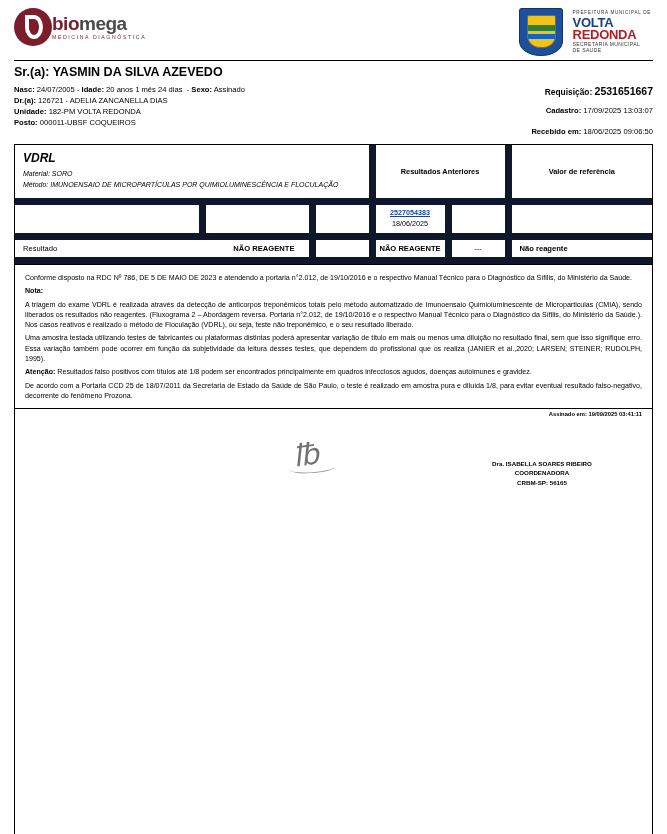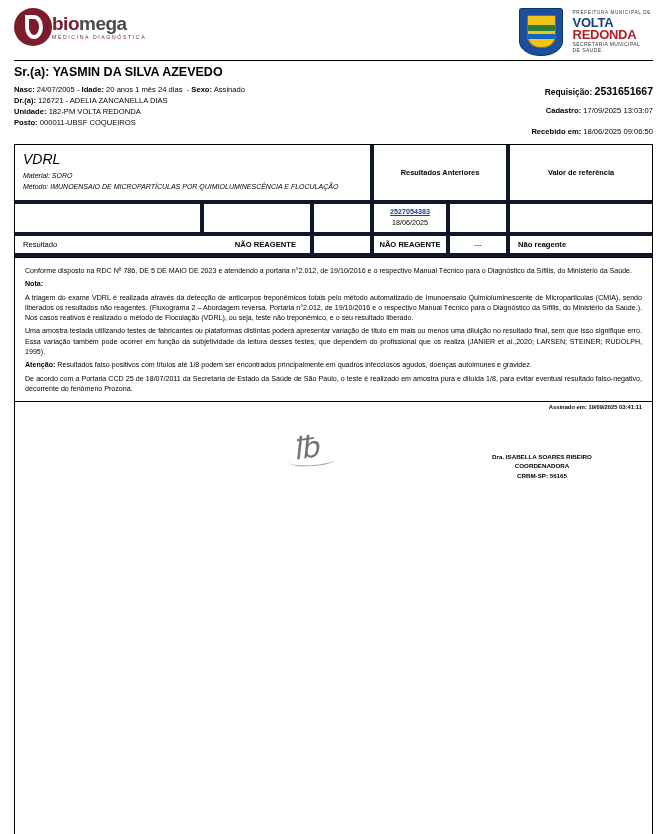--- a/index.html
+++ b/index.html
@@ -75,7 +75,7 @@
   .tbl-wrap{border:1px solid #000;margin-top:12px;}
   table{border-collapse:collapse;width:100%;table-layout:fixed;}
   td,th{border:4px solid #0f172a;vertical-align:middle;}
-  .exam-title{font-size:14px;font-weight:normal;font-style:italic;padding:6px 8px 2px 8px;border-bottom:none !important;}
+  .exam-title{font-size:12px;font-weight:bold;font-style:italic;padding:6px 8px 2px 8px;border-bottom:none !important;}
   .exam-meta{font-size:7px;font-style:italic;padding:2px 8px 8px 8px;line-height:1.5;border-top:none !important;}
   .exam-meta .lbl{font-style:italic;}
   .col-ant{width:136px;text-align:center;font-size:7.4px;font-weight:bold;}

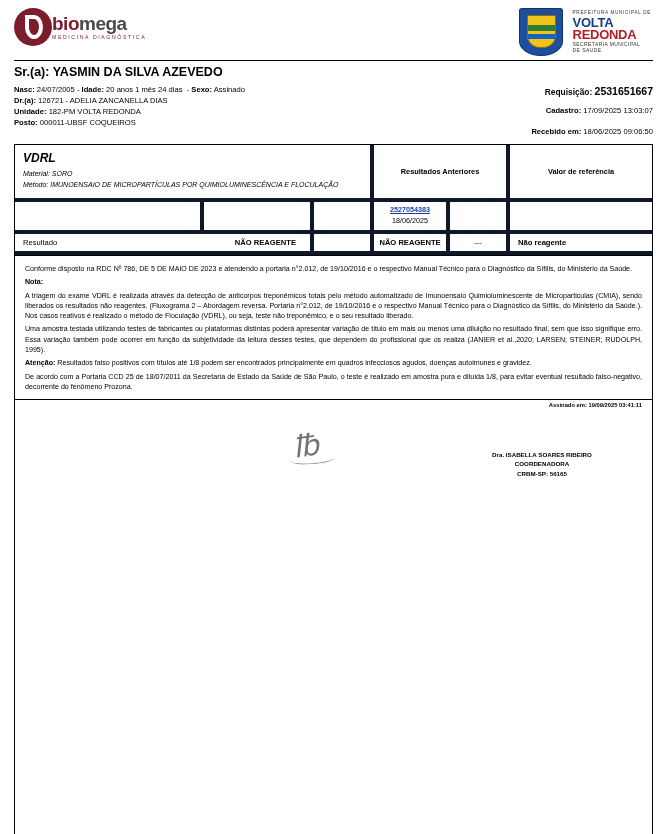--- a/index.html
+++ b/index.html
@@ -74,7 +74,7 @@
   
   .tbl-wrap{border:1px solid #000;margin-top:12px;}
   table{border-collapse:collapse;width:100%;table-layout:fixed;}
-  td,th{border:4px solid #0f172a;vertical-align:middle;}
+  td,th{border:7px solid #0f172a;vertical-align:middle;}
   .exam-title{font-size:12px;font-weight:bold;font-style:italic;padding:6px 8px 2px 8px;border-bottom:none !important;}
   .exam-meta{font-size:7px;font-style:italic;padding:2px 8px 8px 8px;line-height:1.5;border-top:none !important;}
   .exam-meta .lbl{font-style:italic;}

